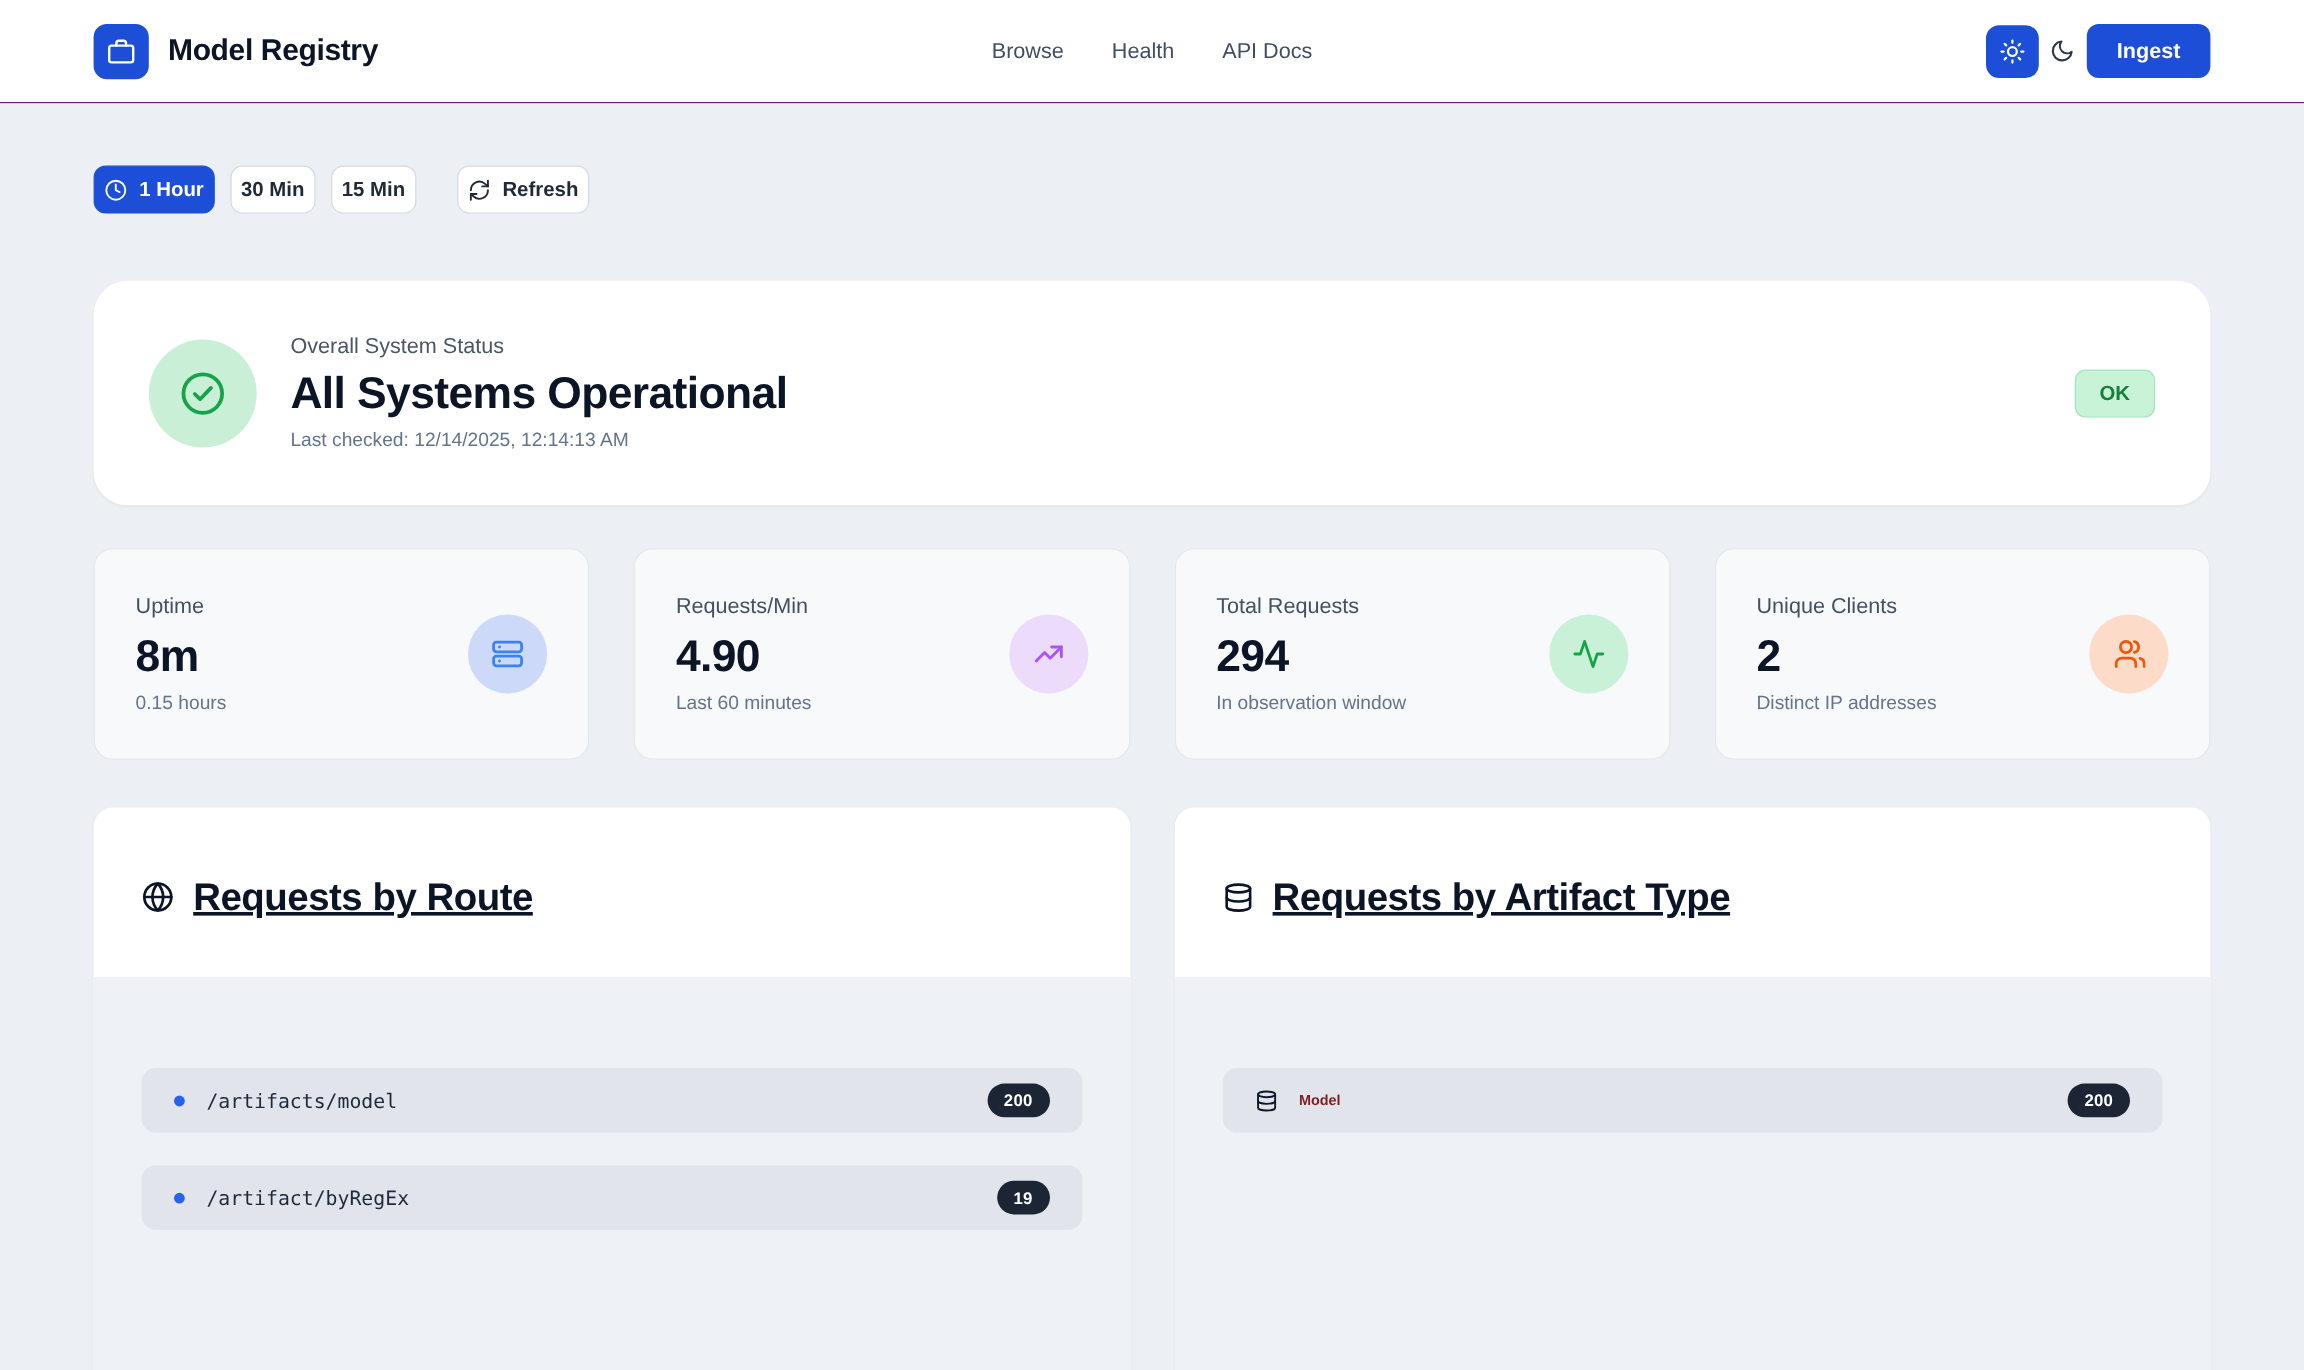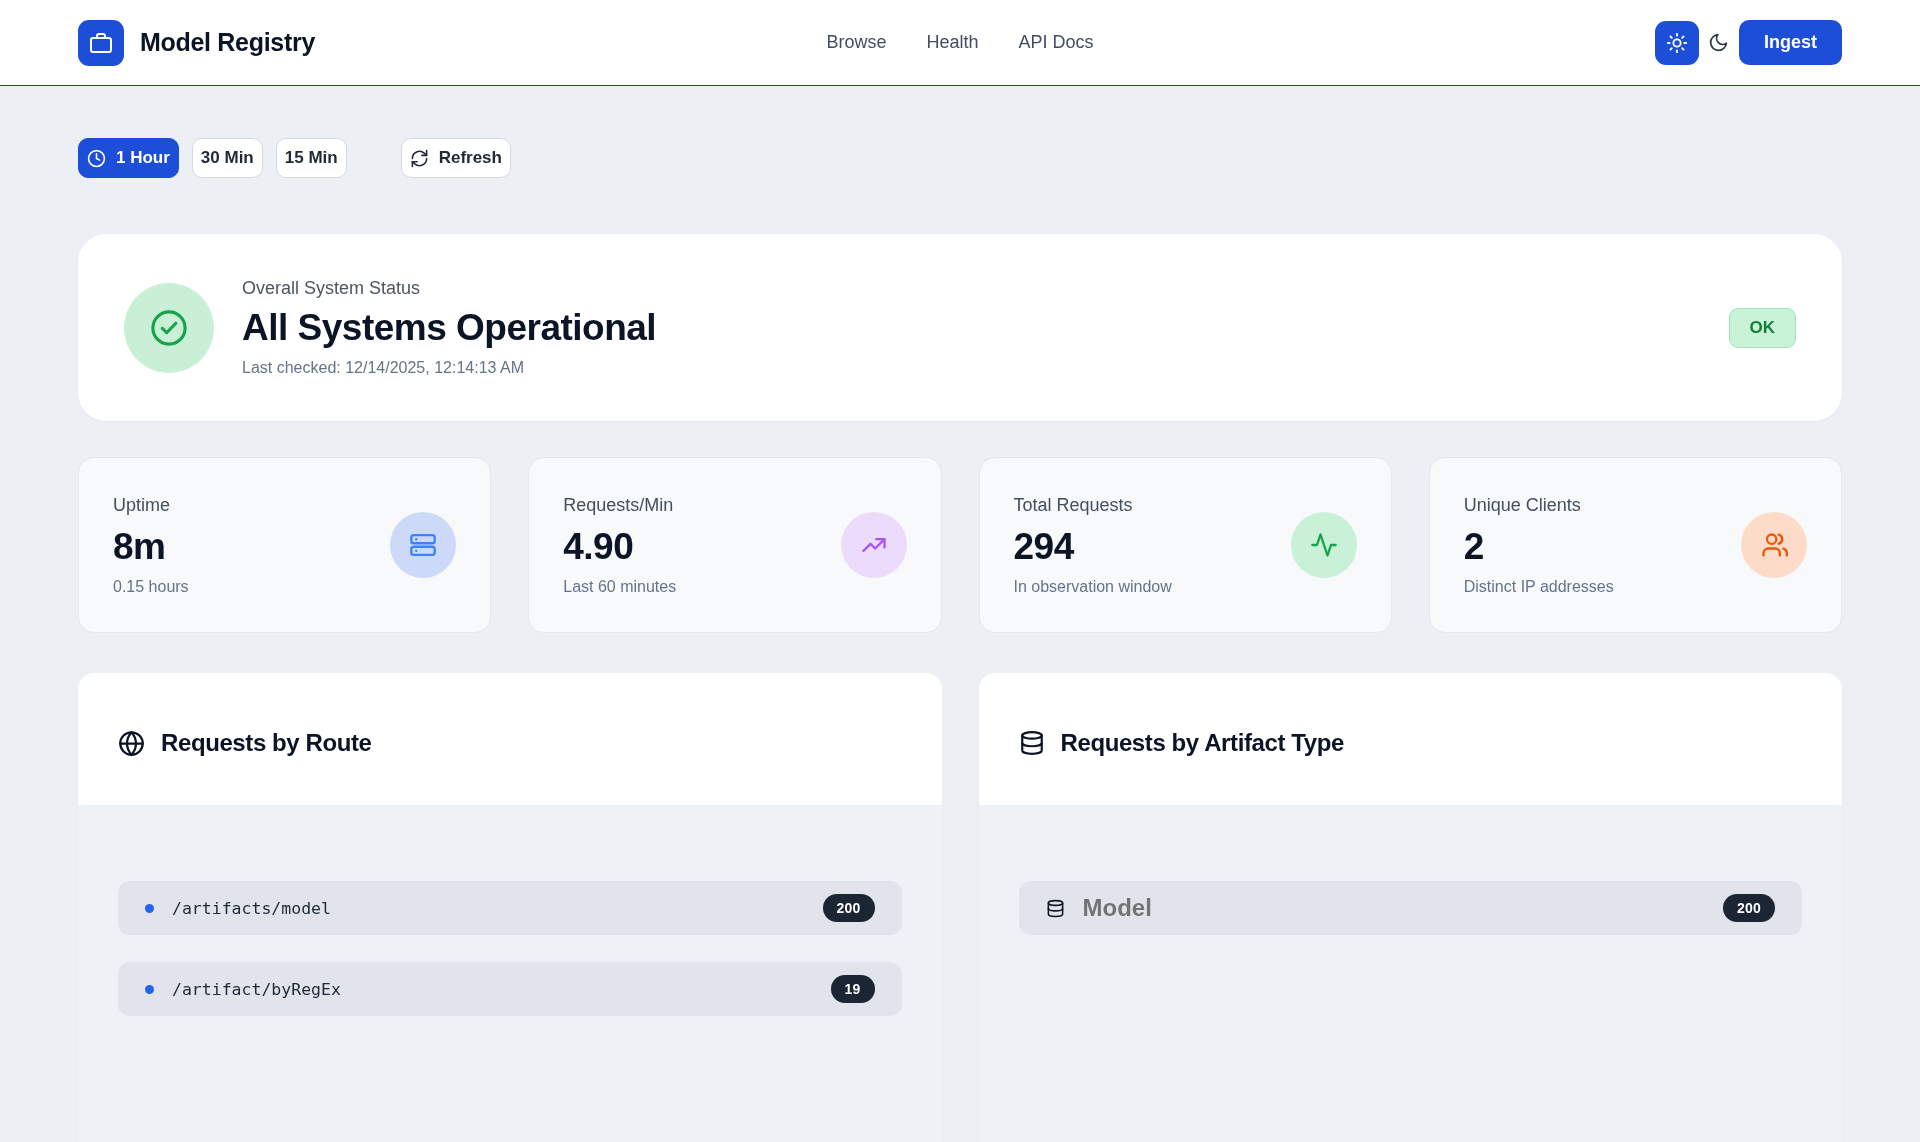--- a/index.html
+++ b/index.html
@@ -53,7 +53,7 @@
     font-family:"Liberation Sans", sans-serif;
     background:#ffffff;border:1px solid #d3dae3;color:#1f2937;}
   .ctrl-btn.active{background:var(--primary);border-color:var(--primary);color:#fff;}
-  .ctrl-btn.refresh{margin-left:41px;}
+  .ctrl-btn.refresh{margin-left:21px;}
 
   
   .status-card{margin-top:56px;background:#ffffff;border-radius:28px;

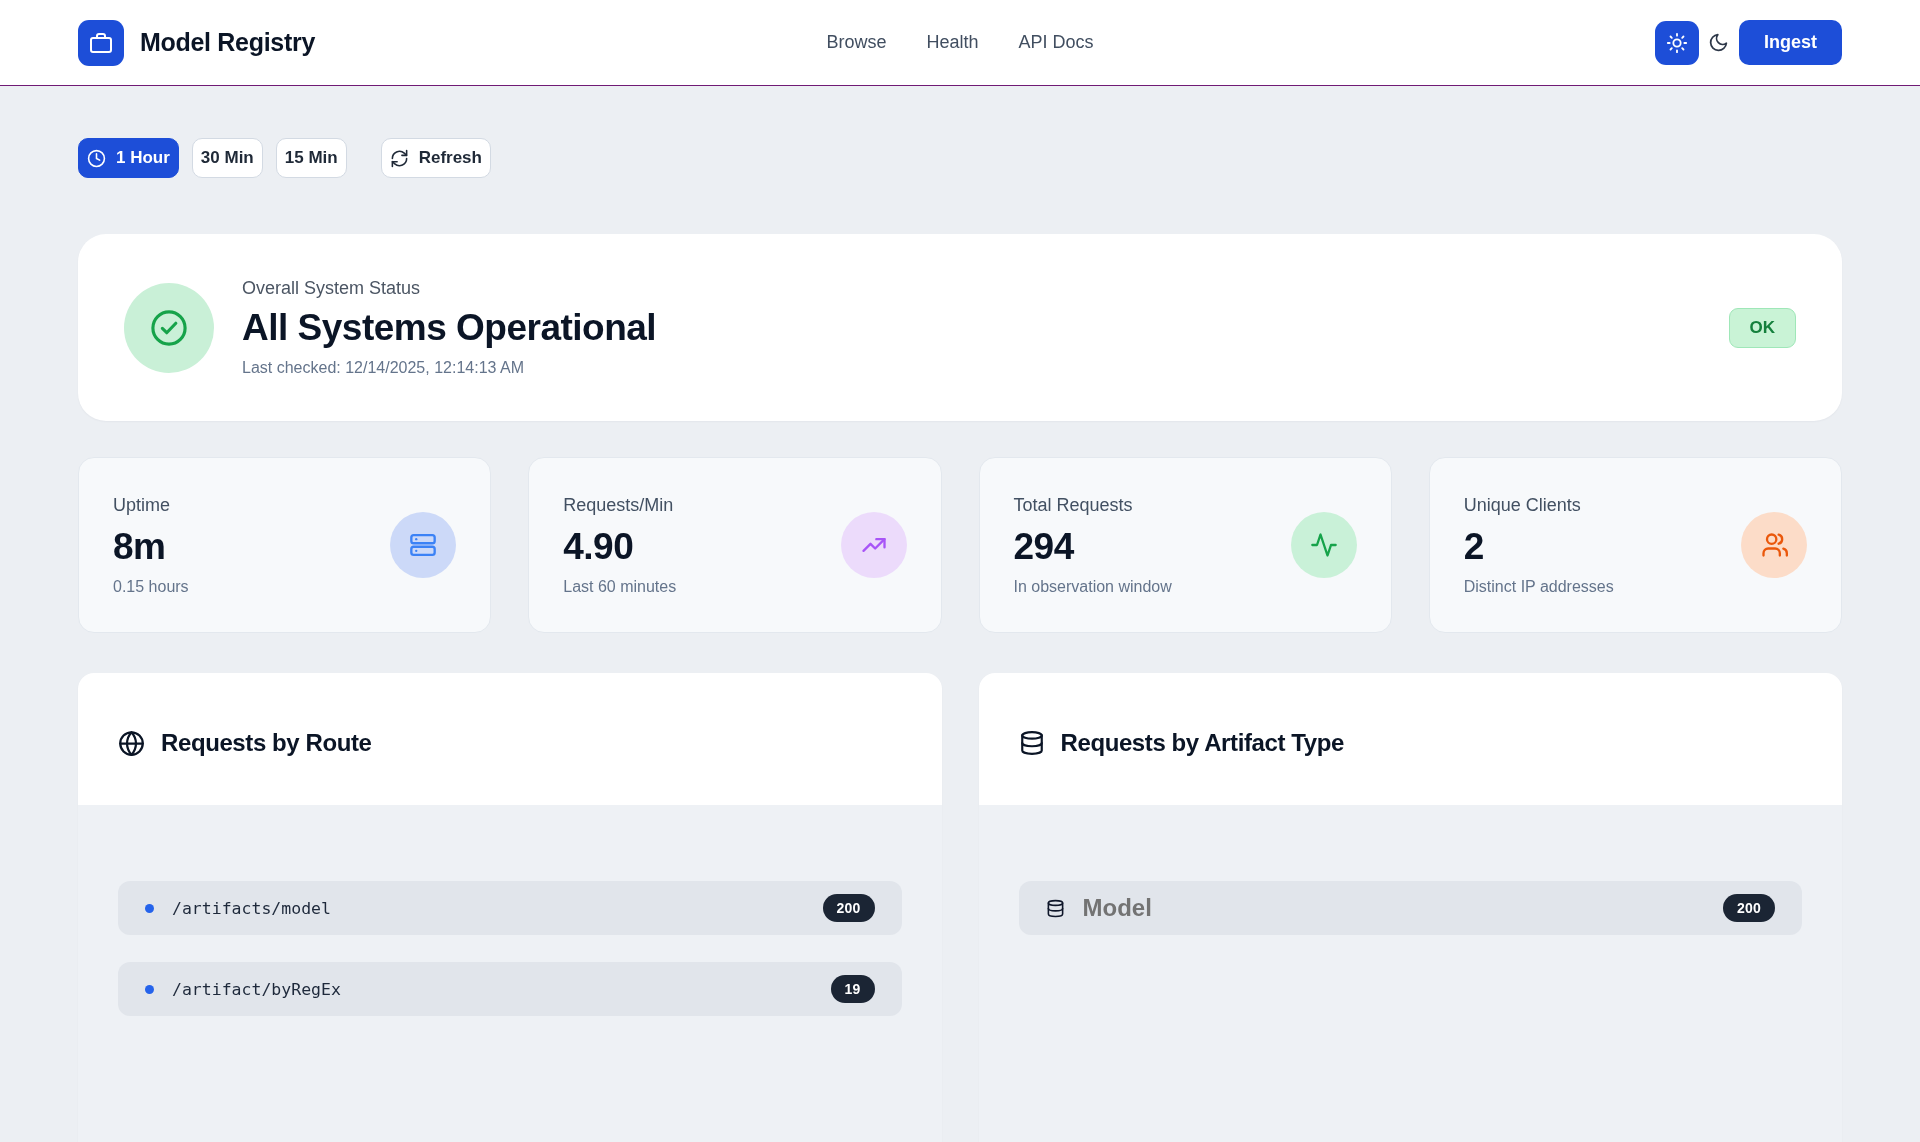--- a/index.html
+++ b/index.html
@@ -86,7 +86,7 @@
   .panel{background:#ffffff;border-radius:16px;overflow:hidden;height:580px;
     display:flex;flex-direction:column;box-shadow:0 1px 2px rgba(15,23,42,0.04);}
   .panel-header{padding:56px 40px 48px;display:flex;align-items:center;gap:16px;}
-  .panel-title{font-size:24px;font-weight:800;letter-spacing:-0.4px;}
+  .panel-title{font-size:32px;font-weight:800;letter-spacing:-0.4px;text-decoration:underline;}
   .panel-body{background:#eef1f5;flex:1;padding:76px 40px 40px;
     display:flex;flex-direction:column;gap:27px;}
   .list-row{height:54px;border-radius:12px;background:#e1e5eb;

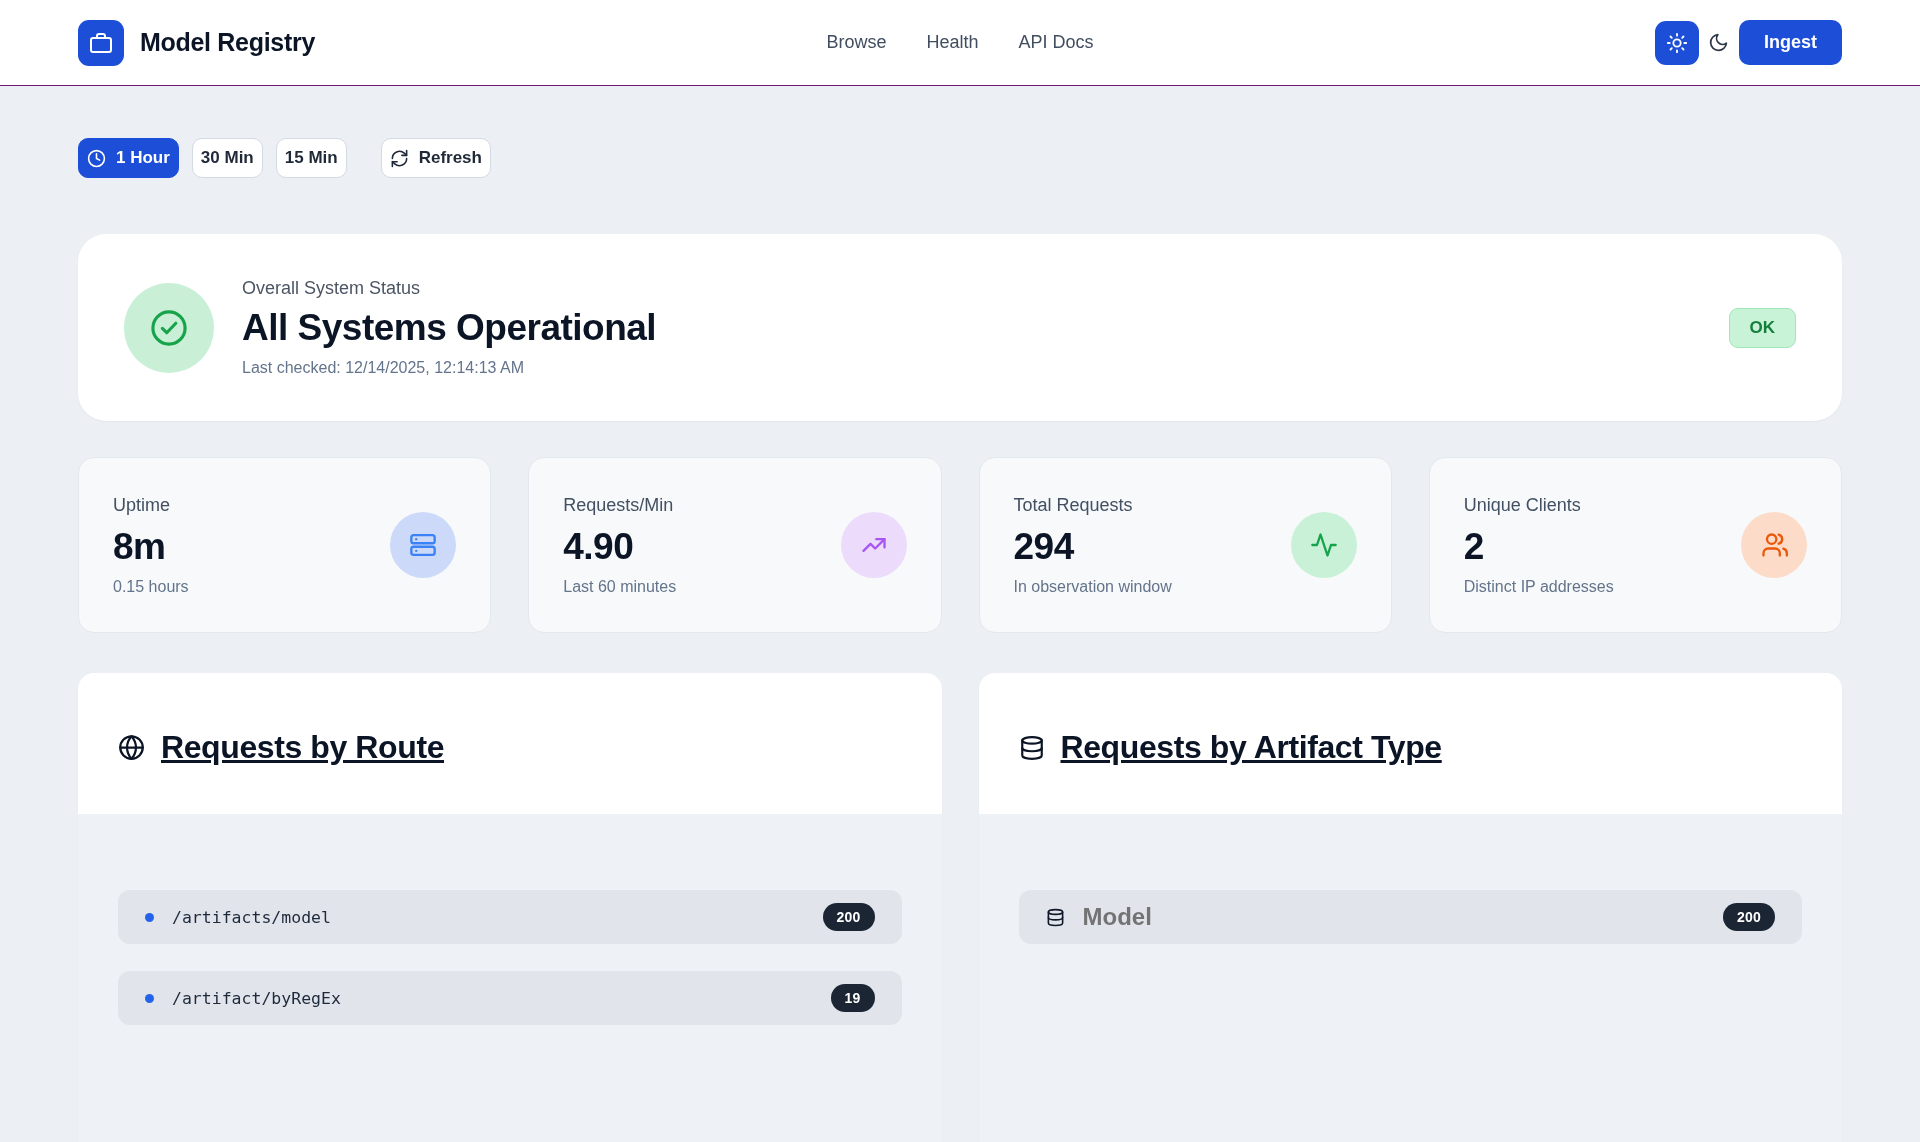--- a/index.html
+++ b/index.html
@@ -94,7 +94,7 @@
   .row-left{display:flex;align-items:center;gap:18px;}
   .dot{width:9px;height:9px;border-radius:50%;background:#2563eb;flex:none;}
   .route-text{font-family:"DejaVu Sans Mono", monospace;font-size:16.5px;color:#1e293b;}
-  .type-text{font-size:24px;font-weight:600;color:#737373;}
+  .type-text{font-size:12px;font-weight:600;color:#7f1d1d;}
   .count-badge{margin-left:auto;background:var(--badge-navy);color:#fff;
     font-size:14px;font-weight:700;padding:6px 14px;border-radius:999px;letter-spacing:0.2px;}
 </style>

